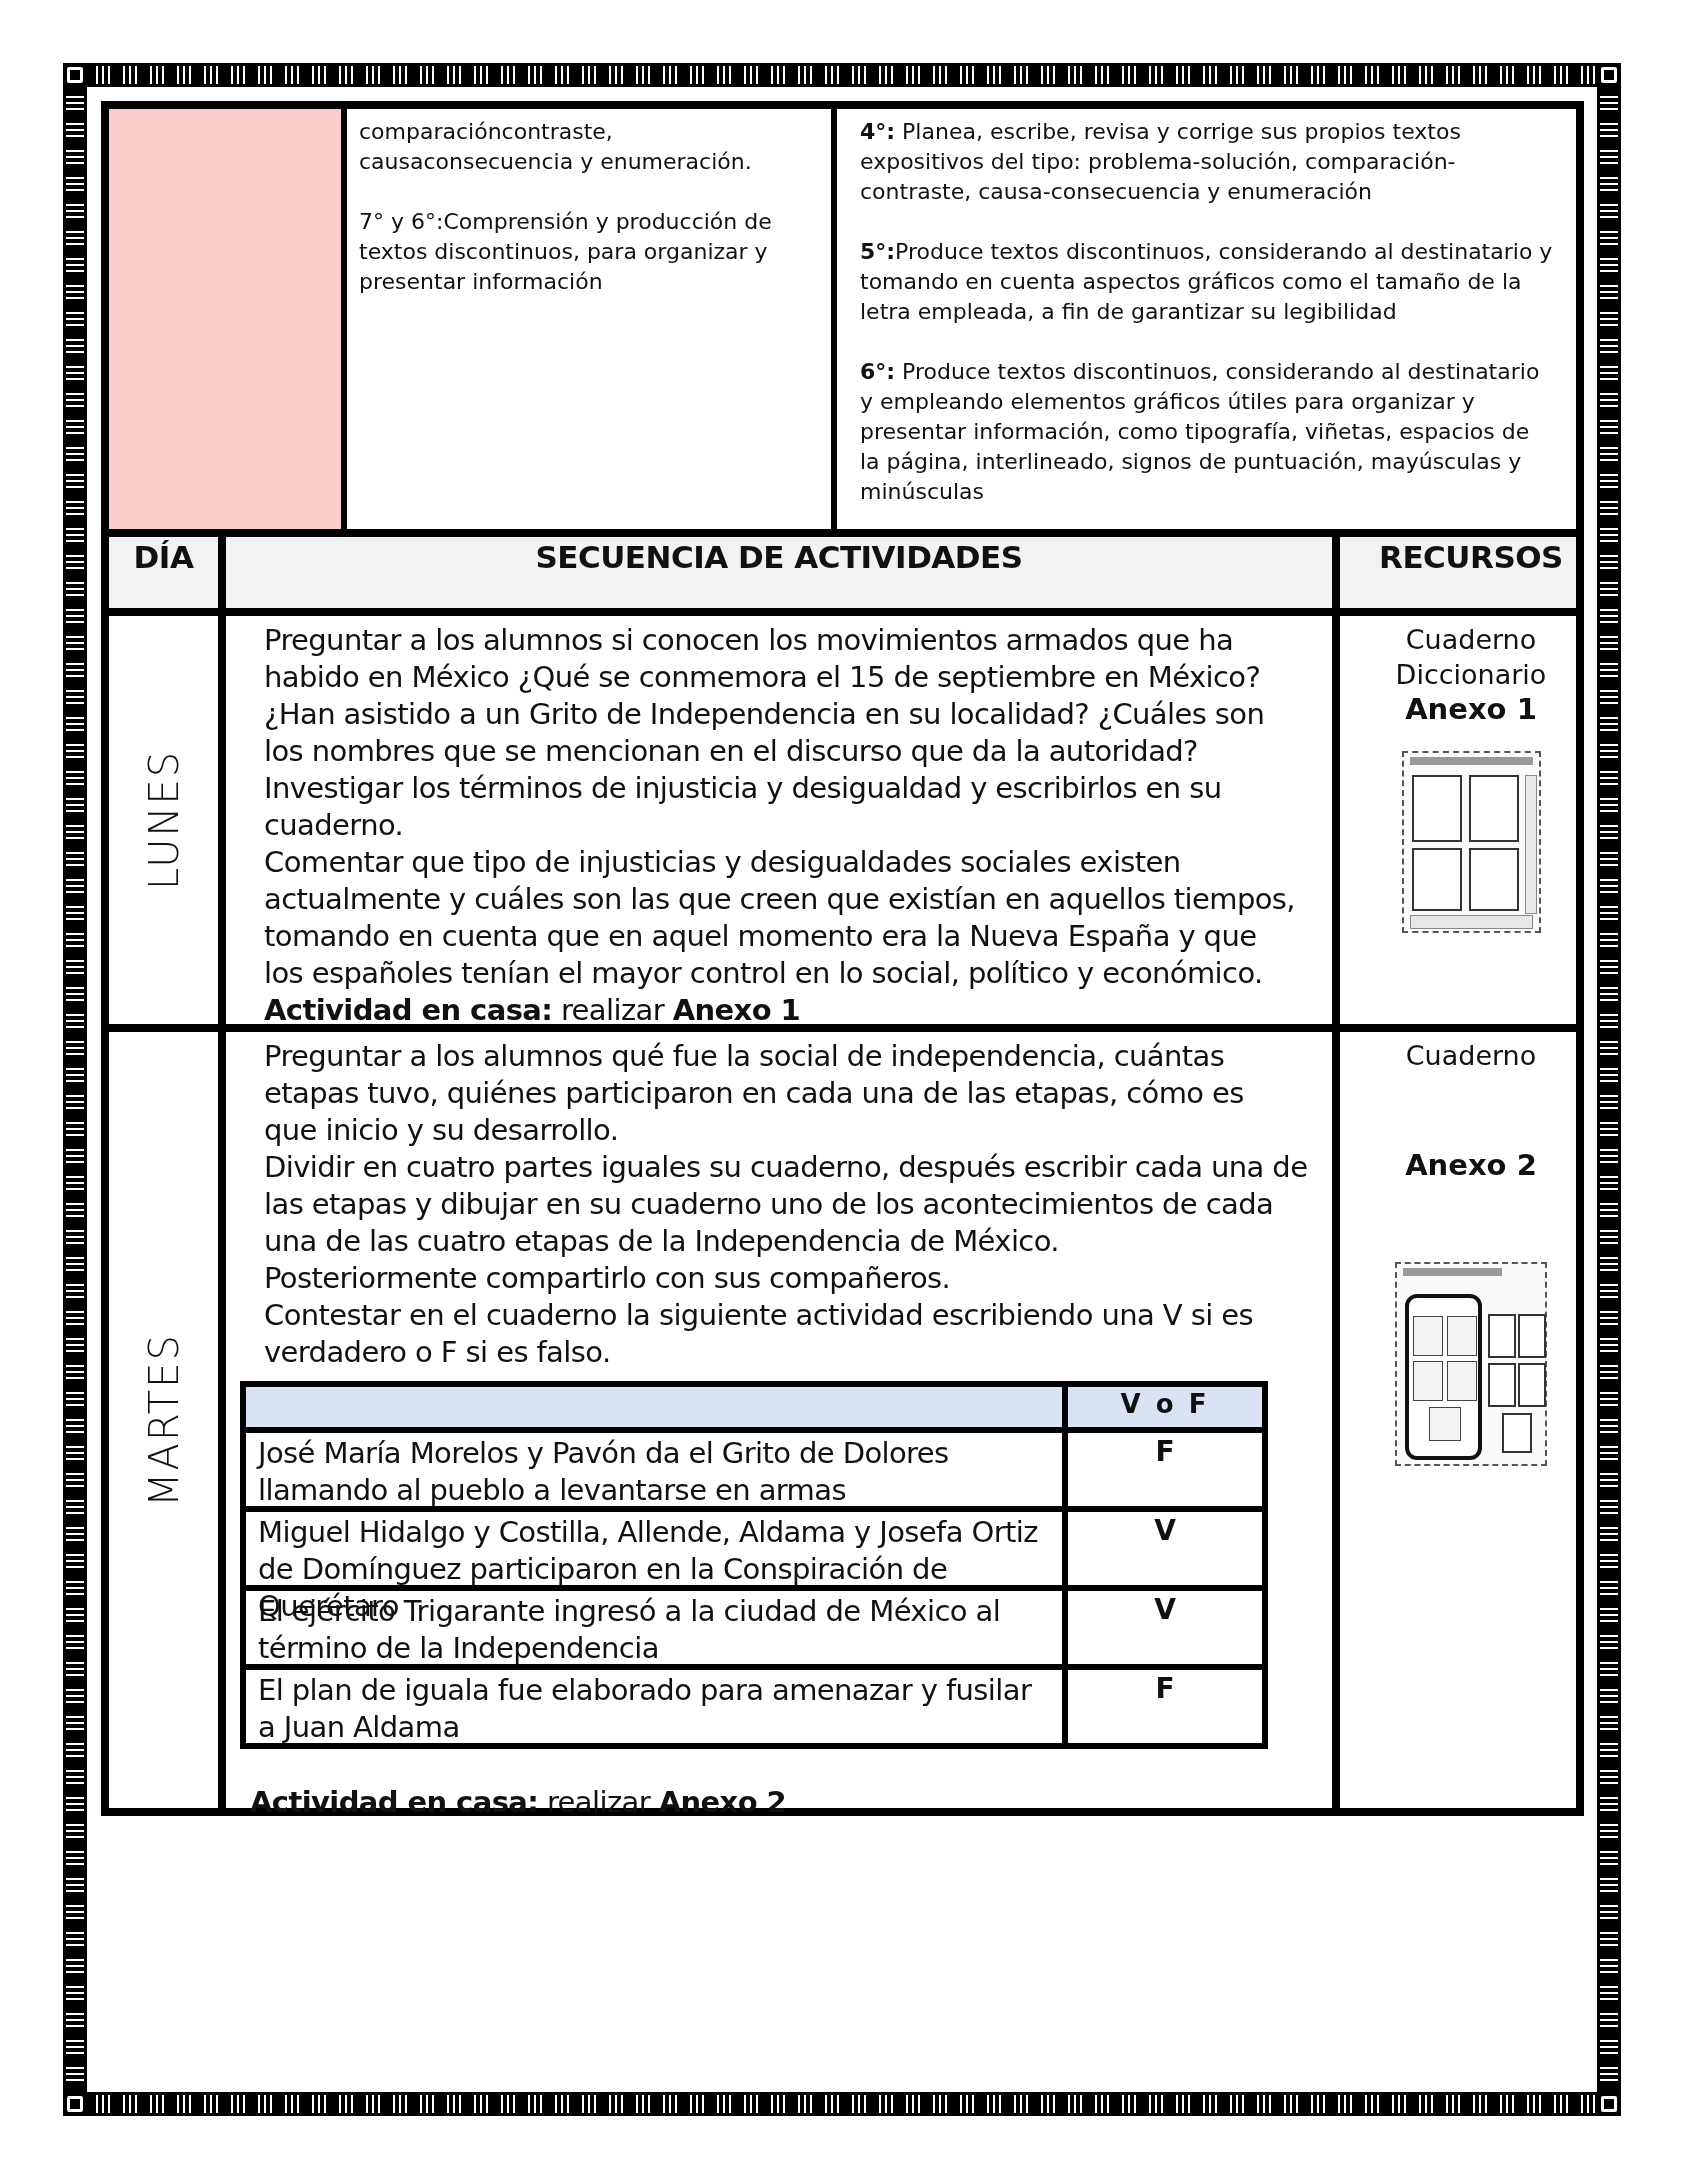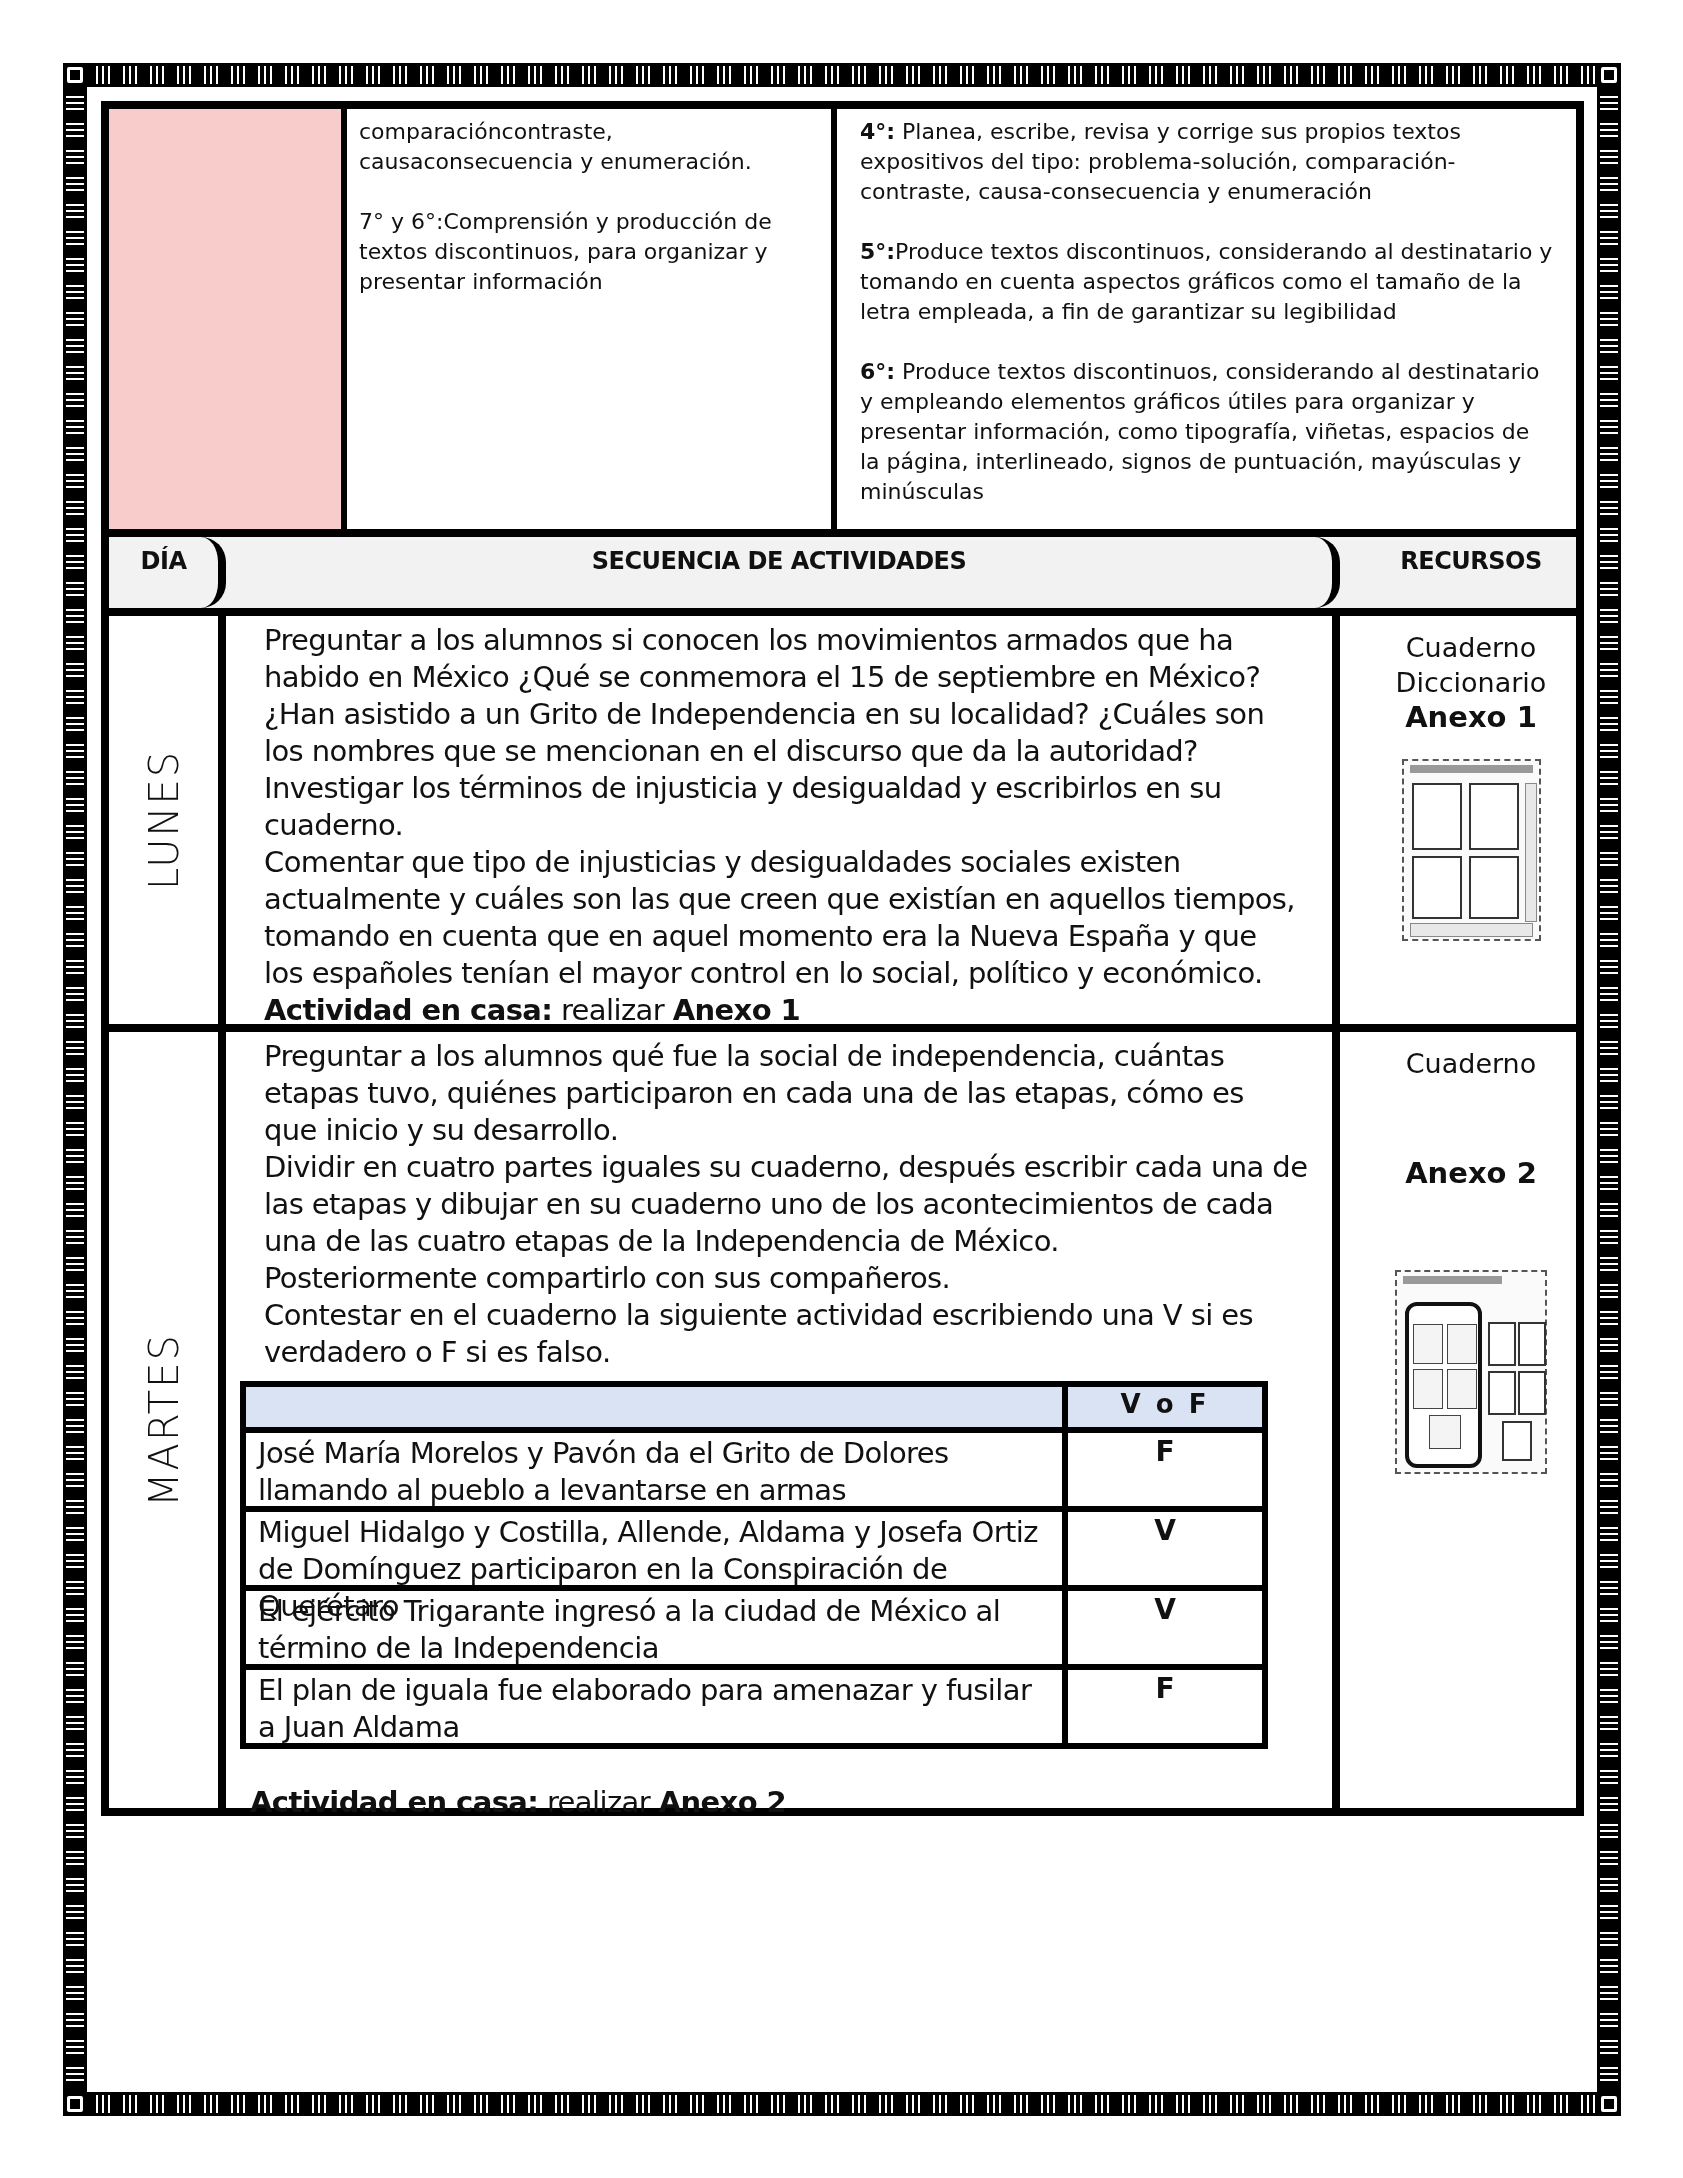--- a/index.html
+++ b/index.html
@@ -47,7 +47,7 @@
     .col-act { flex: 1; border-right: 8px solid #000; }
     .col-res { width: 210px; margin-left: 26px; }
     .head-row { height: 71px; background: #f2f2f2; }
-    .head-row .cell-h { font-weight: bold; font-size: 24px; text-align: center; padding-top: 10px; letter-spacing: -0.5px; font-family: "DejaVu Sans", sans-serif; border-radius: 25px; }
+    .head-row .cell-h { font-weight: bold; font-size: 31px; text-align: center; padding-top: 2px; letter-spacing: -0.5px; font-family: "DejaVu Sans", sans-serif; }
     .day-label { position: absolute; left: 50%; top: 50%; transform: translate(-50%, -50%) rotate(-90deg); font-size: 40px; white-space: nowrap; letter-spacing: 2px; font-family: "DejaVu Sans", sans-serif; font-weight: 300; }
 
     .act-text { padding: 6px 14px 6px 14px; font-size: 29px; line-height: 37px; letter-spacing: -0.6px; margin-left: 24px; }

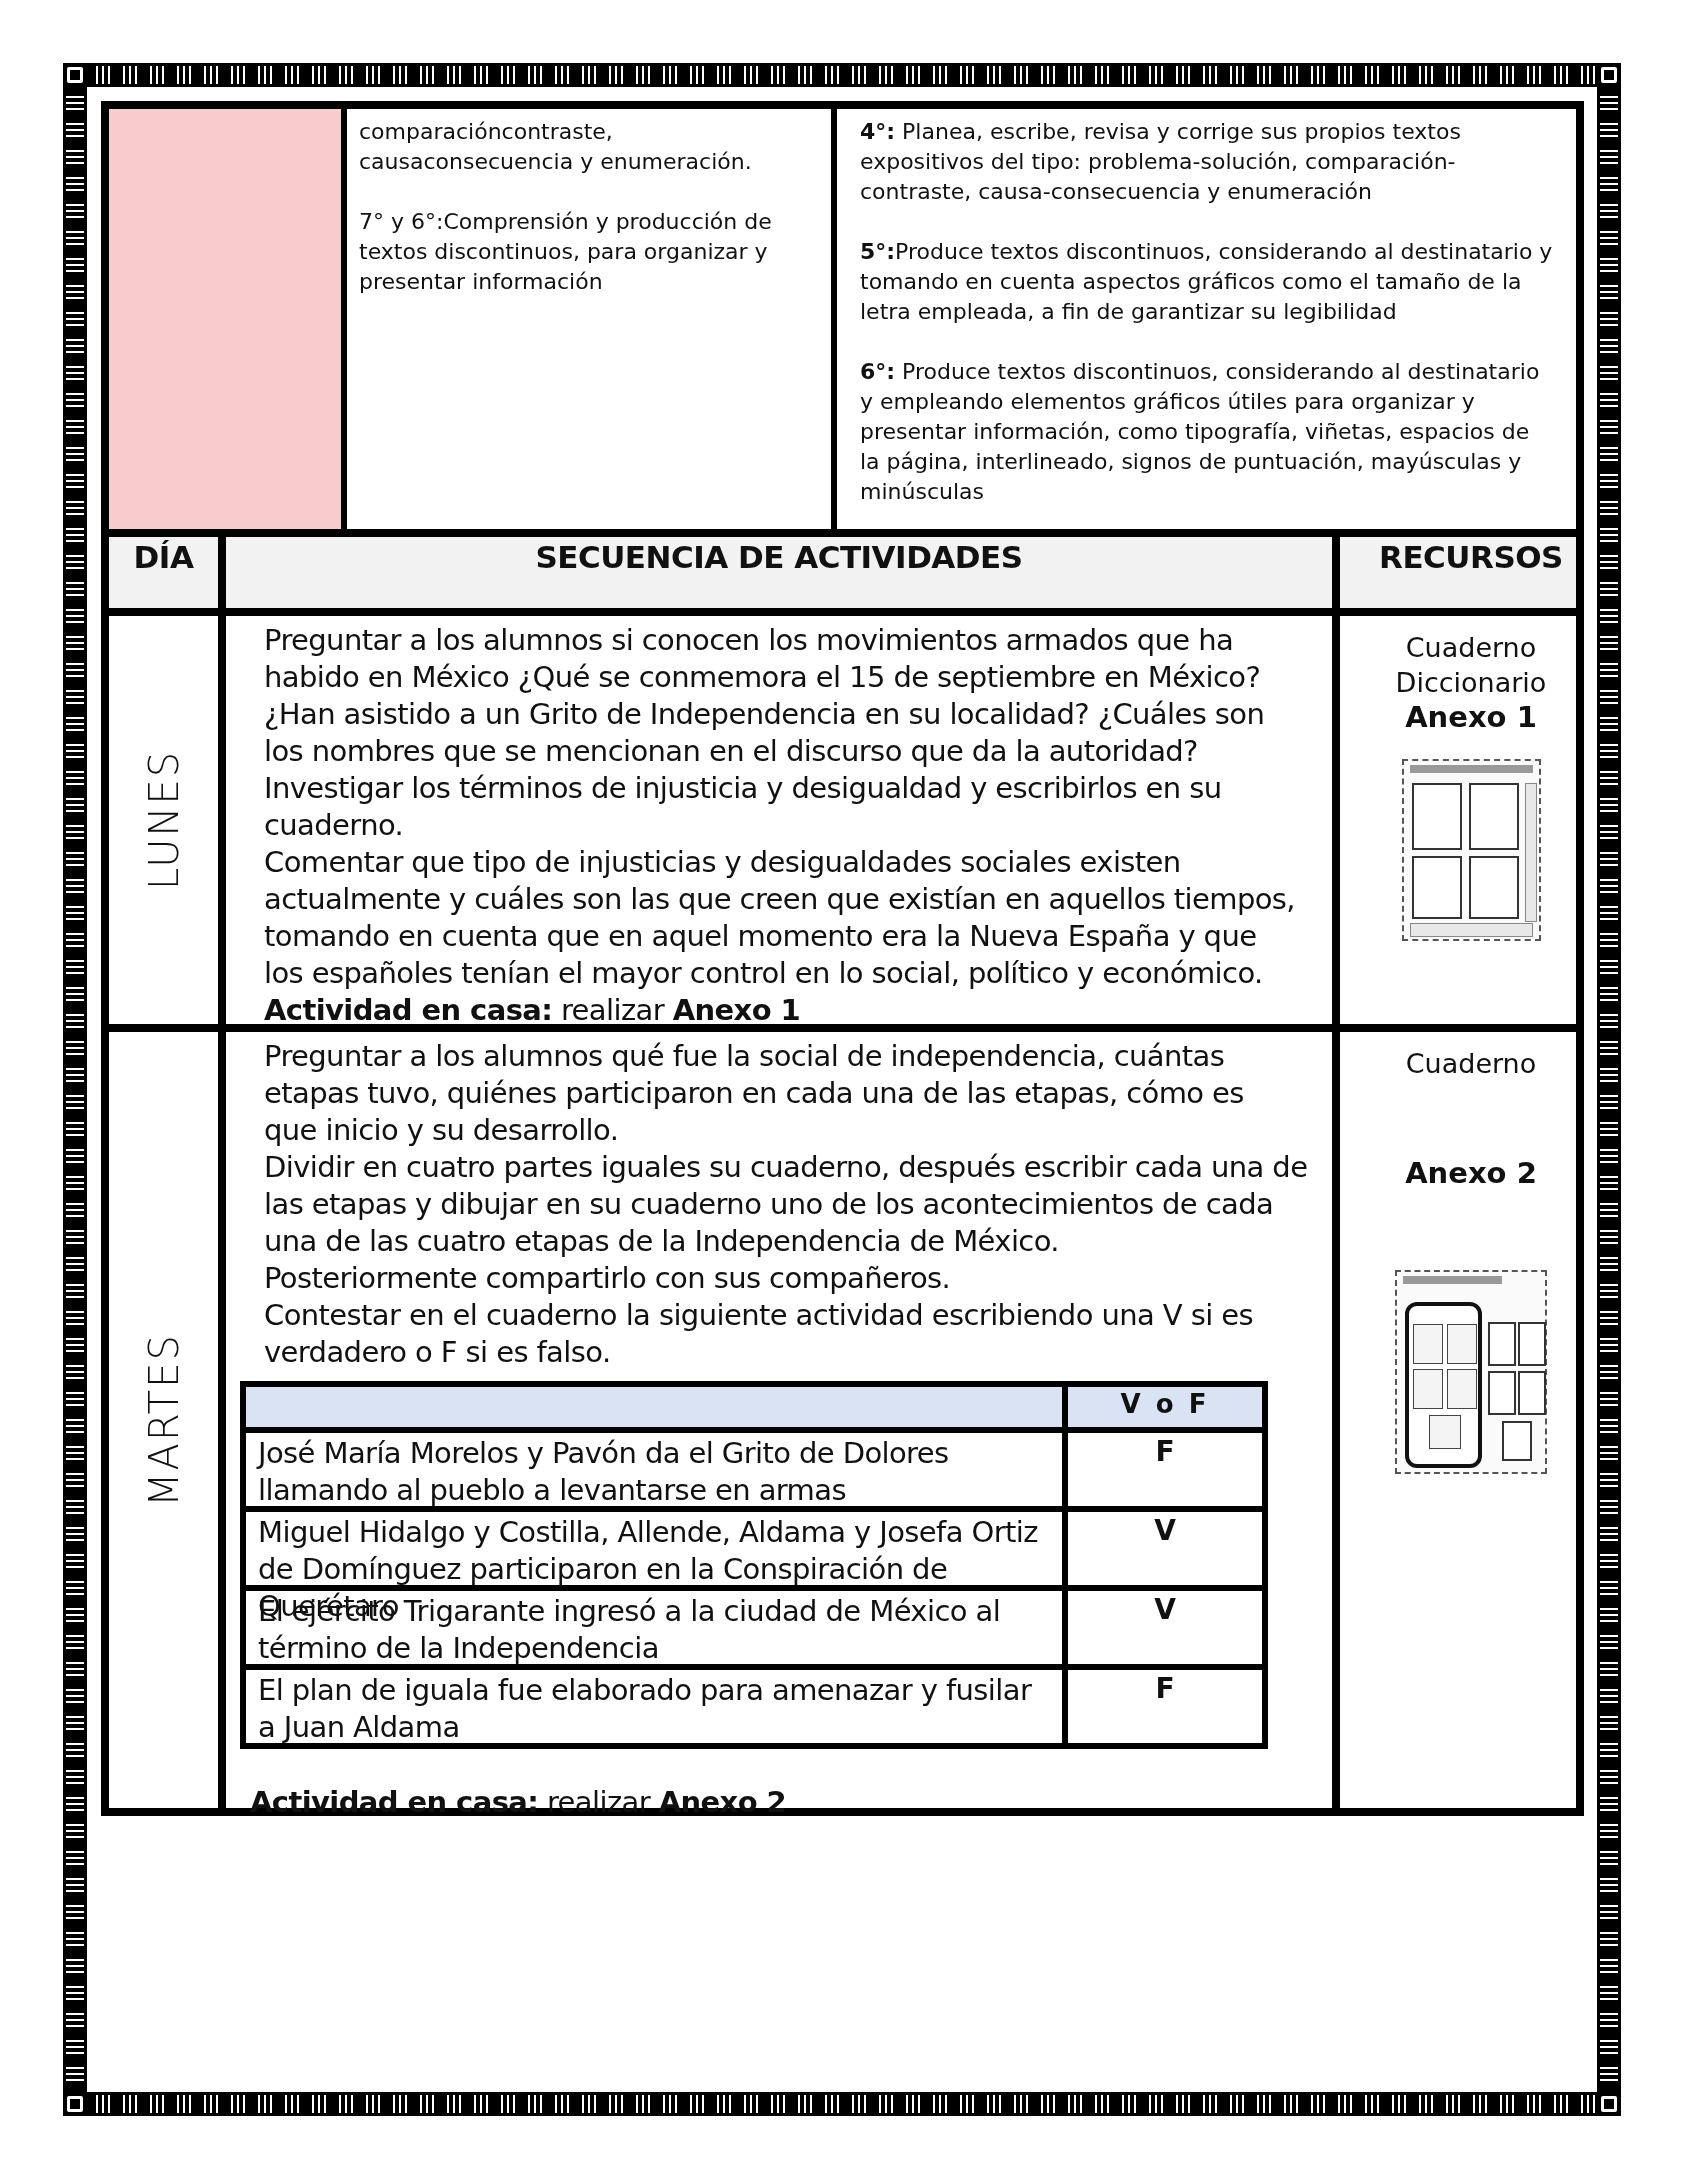--- a/index.html
+++ b/index.html
@@ -52,7 +52,7 @@
 
     .act-text { padding: 6px 14px 6px 14px; font-size: 29px; line-height: 37px; letter-spacing: -0.6px; margin-left: 24px; }
     .act-line { display: block; }
-    .res-cell { text-align: center; padding-top: 14px; font-size: 27px; line-height: 35px; }
+    .res-cell { text-align: center; padding-top: 6px; font-size: 27px; line-height: 35px; }
     .res-bold { font-weight: bold; font-size: 29px; }
 
     .lunes-row { height: 416px; }

